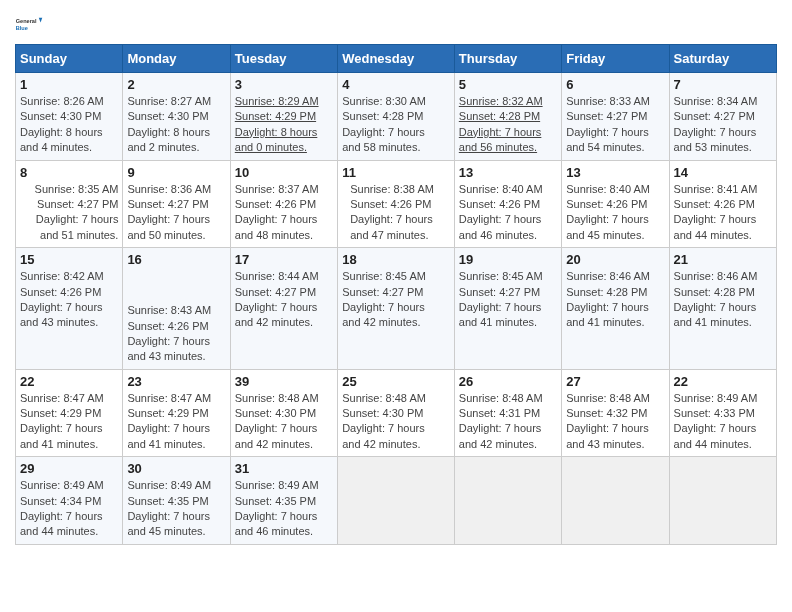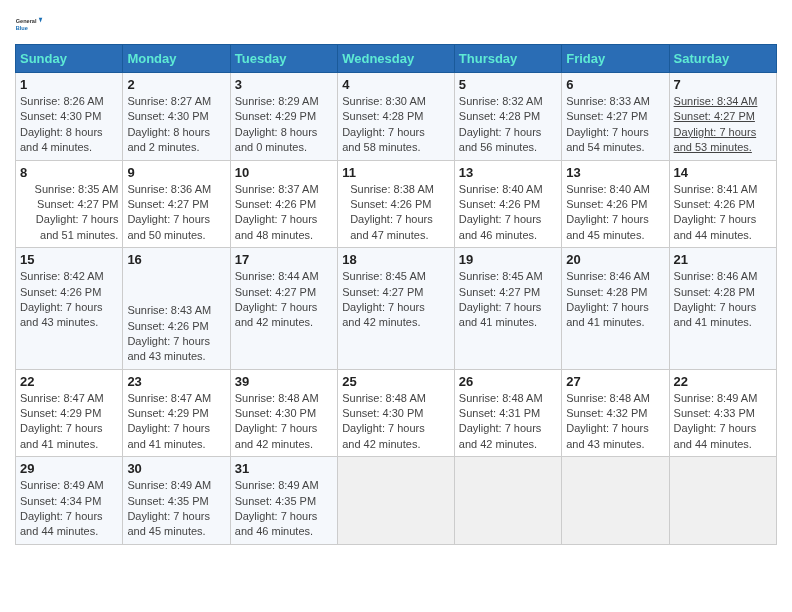--- a/index.html
+++ b/index.html
@@ -44,7 +44,7 @@
     }
     thead tr th {
       background-color: #2a6db5;
-      color: #5eead4;
+      color: #ffffff;
       padding: 6px 4px;
       text-align: left;
       font-size: 13px;

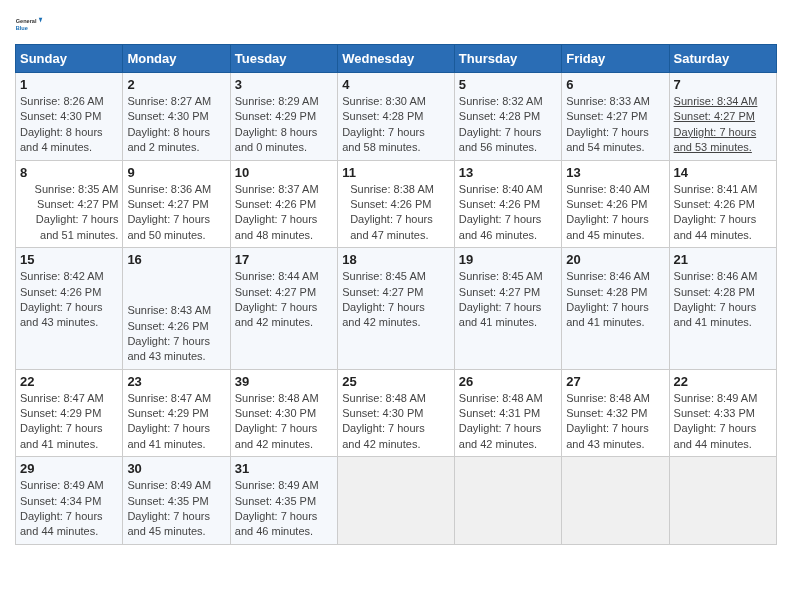--- a/index.html
+++ b/index.html
@@ -126,7 +126,7 @@
         </td>
         <td>
           <span class="day-num">3</span>
-          <div class="day-detail" style="white-space: pre-line;">Sunrise: 8:29 AM
+          <div class="day-detail" style="white-space: pre-line; text-decoration: underline;">Sunrise: 8:29 AM
 Sunset: 4:29 PM
 Daylight: 8 hours
 and 0 minutes.</div>

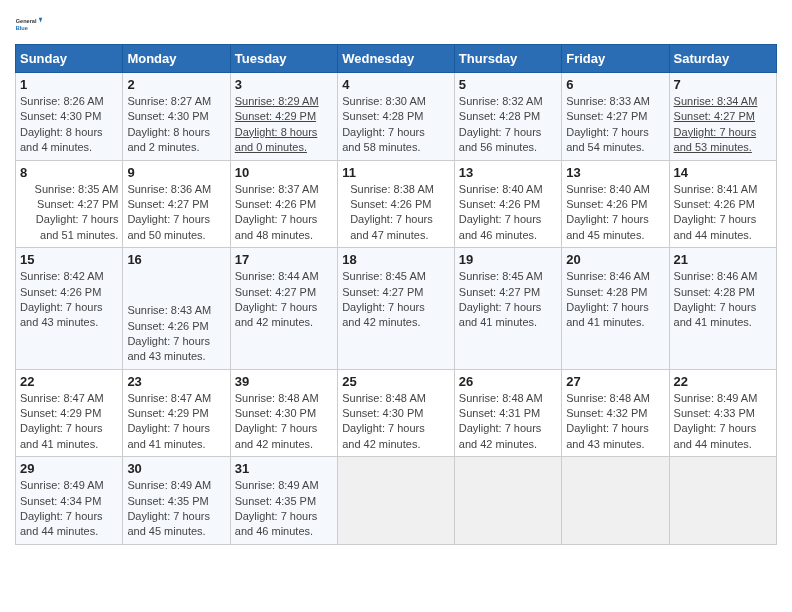--- a/index.html
+++ b/index.html
@@ -140,7 +140,7 @@
         </td>
         <td>
           <span class="day-num">5</span>
-          <div class="day-detail" style="white-space: pre-line;">Sunrise: 8:32 AM
+          <div class="day-detail" style="white-space: pre-line; text-decoration: underline;">Sunrise: 8:32 AM
 Sunset: 4:28 PM
 Daylight: 7 hours
 and 56 minutes.</div>

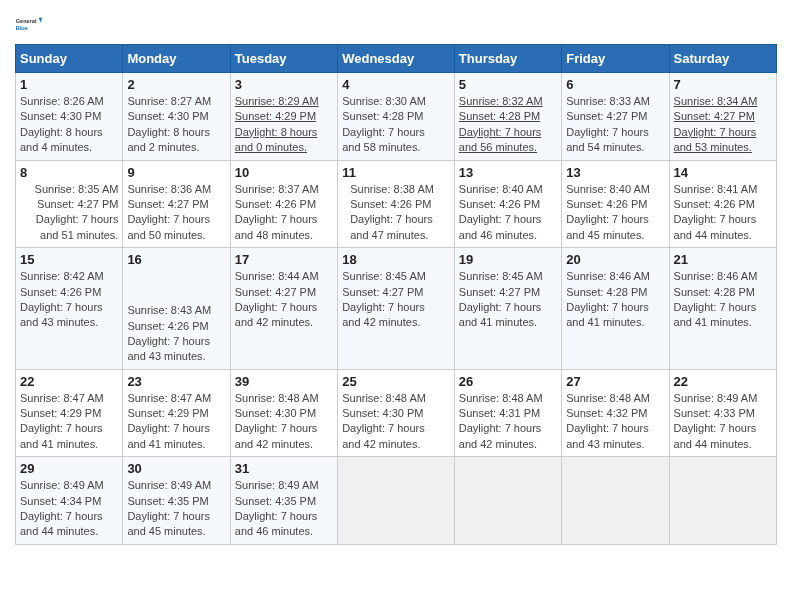--- a/index.html
+++ b/index.html
@@ -154,7 +154,7 @@
         </td>
         <td>
           <span class="day-num">7</span>
-          <div class="day-detail" style="white-space: pre-line; text-decoration: underline;">Sunrise: 8:34 AM
+          <div class="day-detail" style="white-space: pre-line;">Sunrise: 8:34 AM
 Sunset: 4:27 PM
 Daylight: 7 hours
 and 53 minutes.</div>

